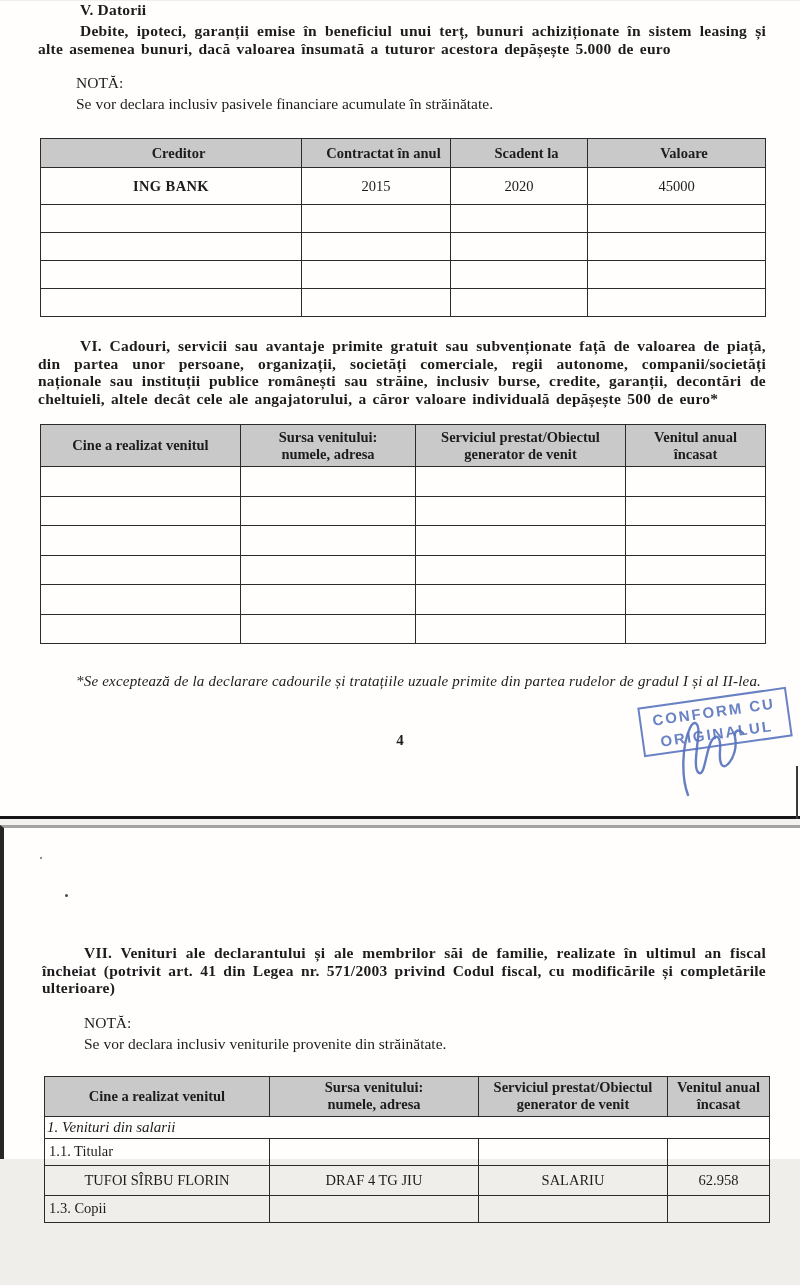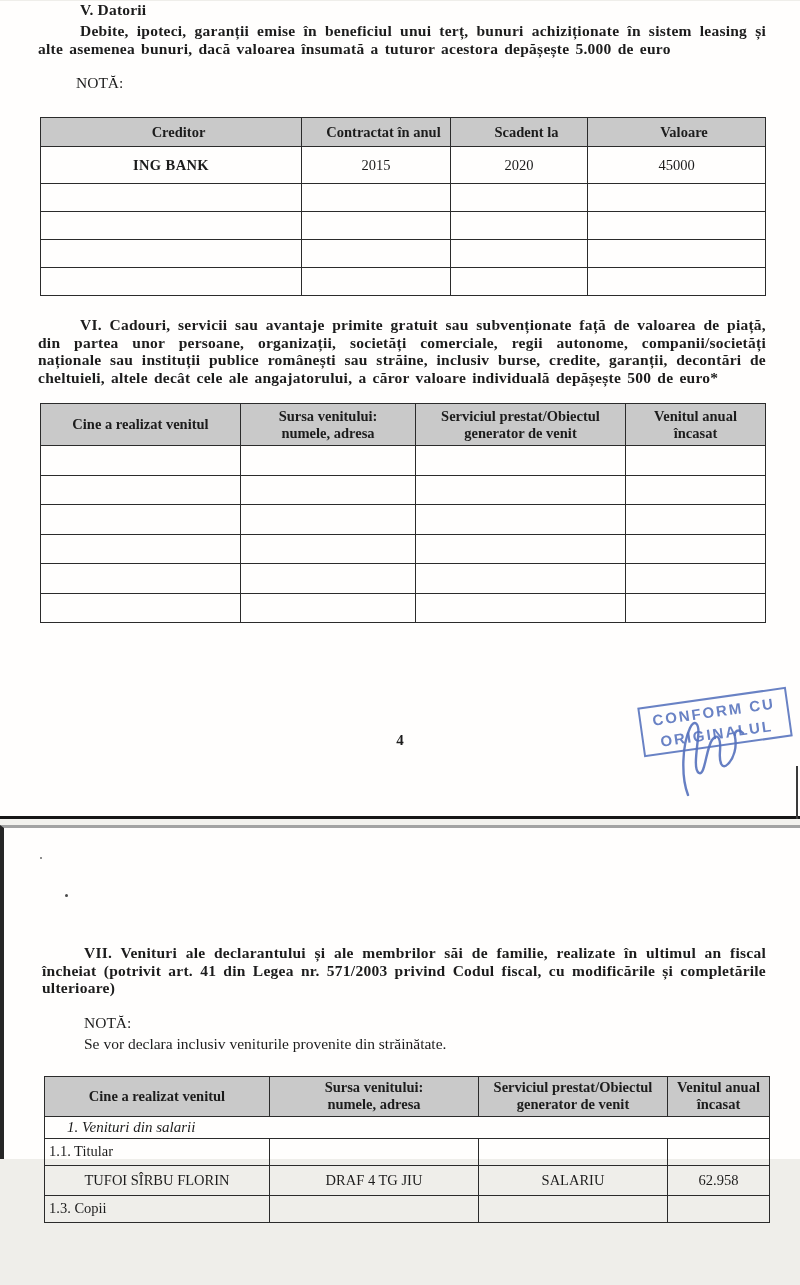--- a/index.html
+++ b/index.html
@@ -75,6 +75,7 @@
   <div class="para">Debite, ipoteci, garanții emise în beneficiul unui terț, bunuri achiziționate în sistem leasing și alte asemenea bunuri, dacă valoarea însumată a tuturor acestora depășește 5.000 de euro</div>
 
   <div class="nota-label">NOTĂ:</div>
+  <div class="nota-text">Se vor declara inclusiv pasivele financiare acumulate în străinătate.</div>
 
   <table class="t1">
     <colgroup>

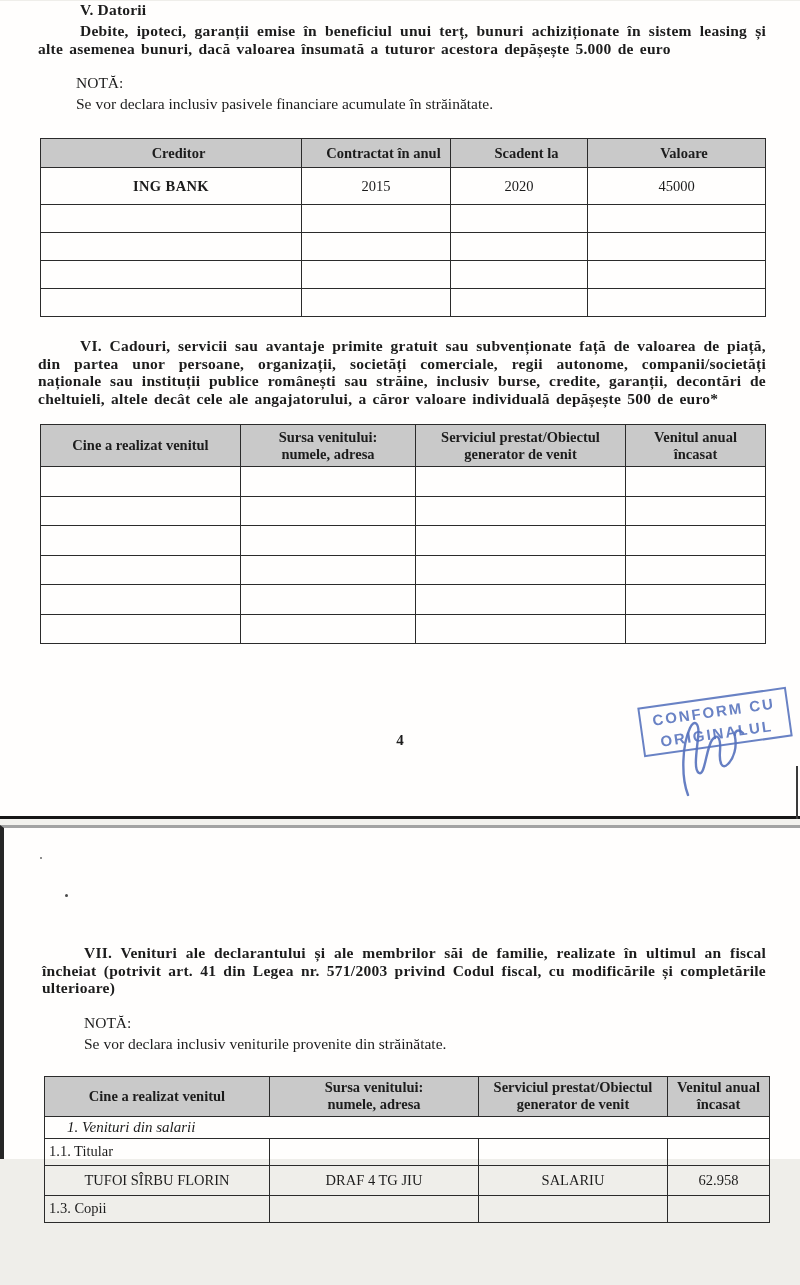--- a/index.html
+++ b/index.html
@@ -190,6 +190,7 @@
   </tbody>
     </table>
 
+  <div class="footnote">*Se exceptează de la declarare cadourile și tratațiile uzuale primite din partea rudelor de gradul I și al II-lea.</div>
 
   <div class="stamp">
     <div>CONFORM CU</div>

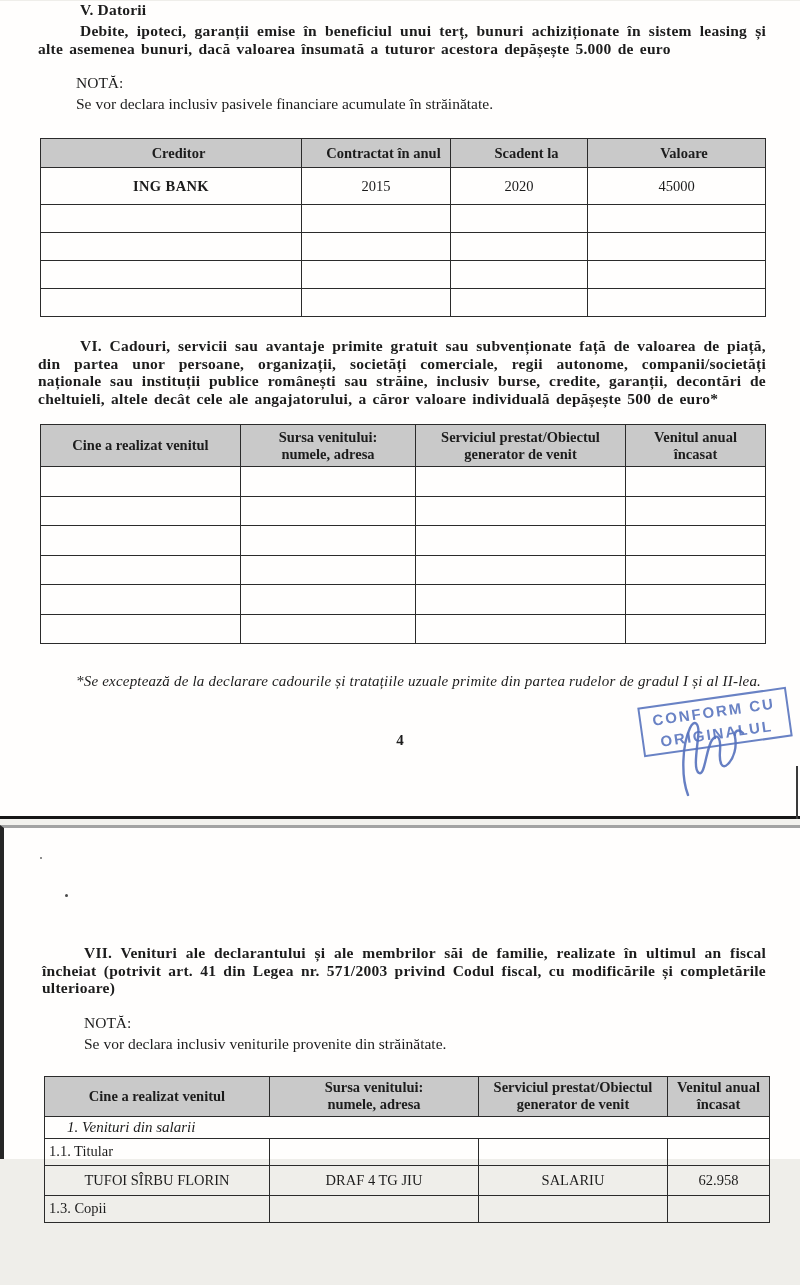--- a/index.html
+++ b/index.html
@@ -37,7 +37,7 @@
   .t3{margin-top:23px;}
   .t3 th{height:37px;}
   .bold-cell{font-weight:bold;letter-spacing:.4px;}
-  .section-row td{font-style:italic;text-align:left;font-size:15px;height:19px;padding-left:22px;}
+  .section-row td{font-style:italic;text-align:left;font-size:15px;height:19px;padding-left:2px;}
   .label-row td{height:24px;}
   .label-left{text-align:left;}
   .label-indent{text-align:left;padding-left:72px;}

